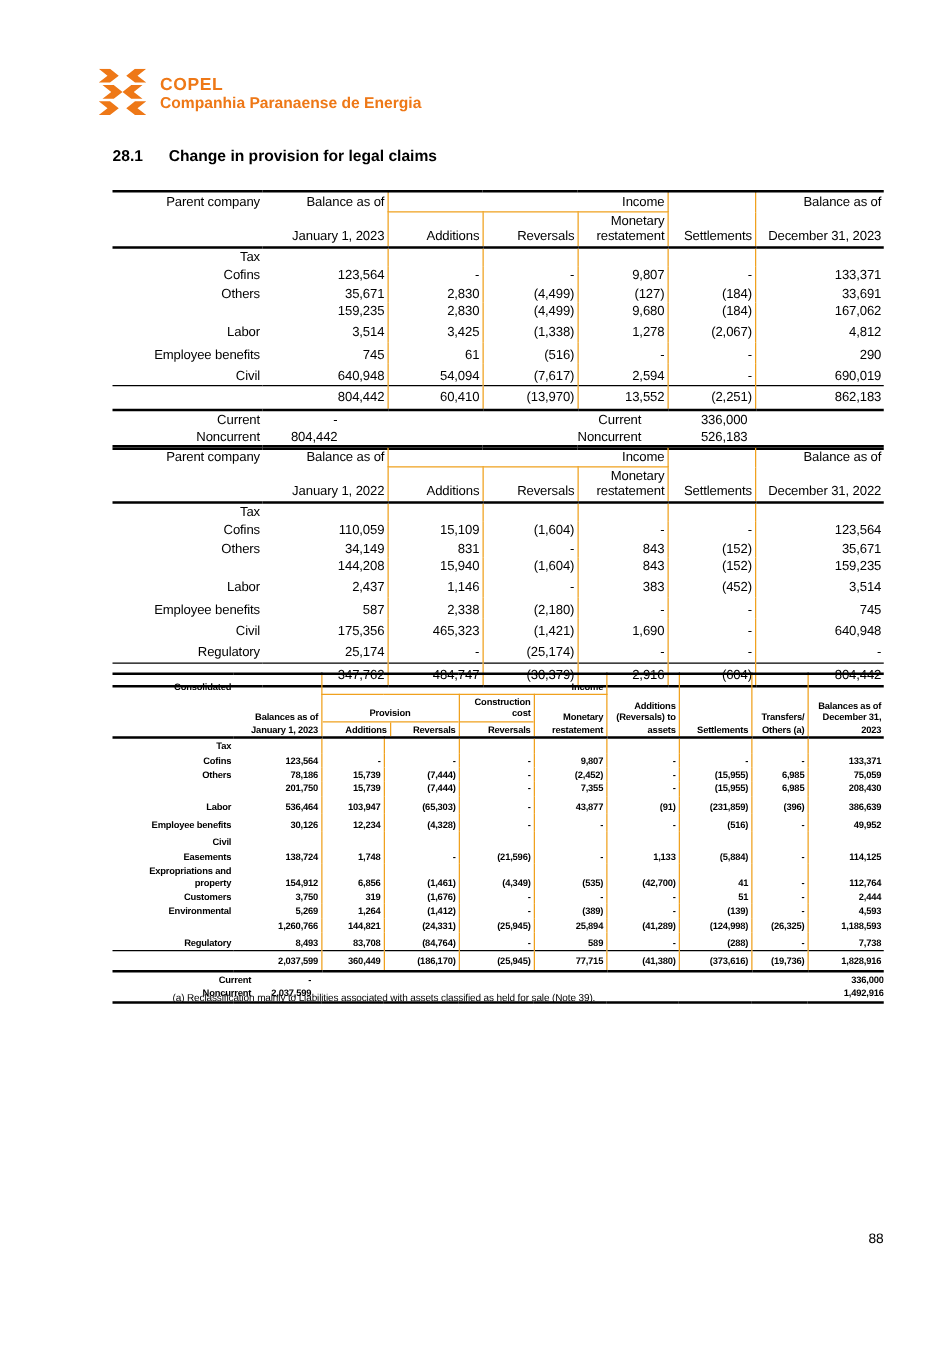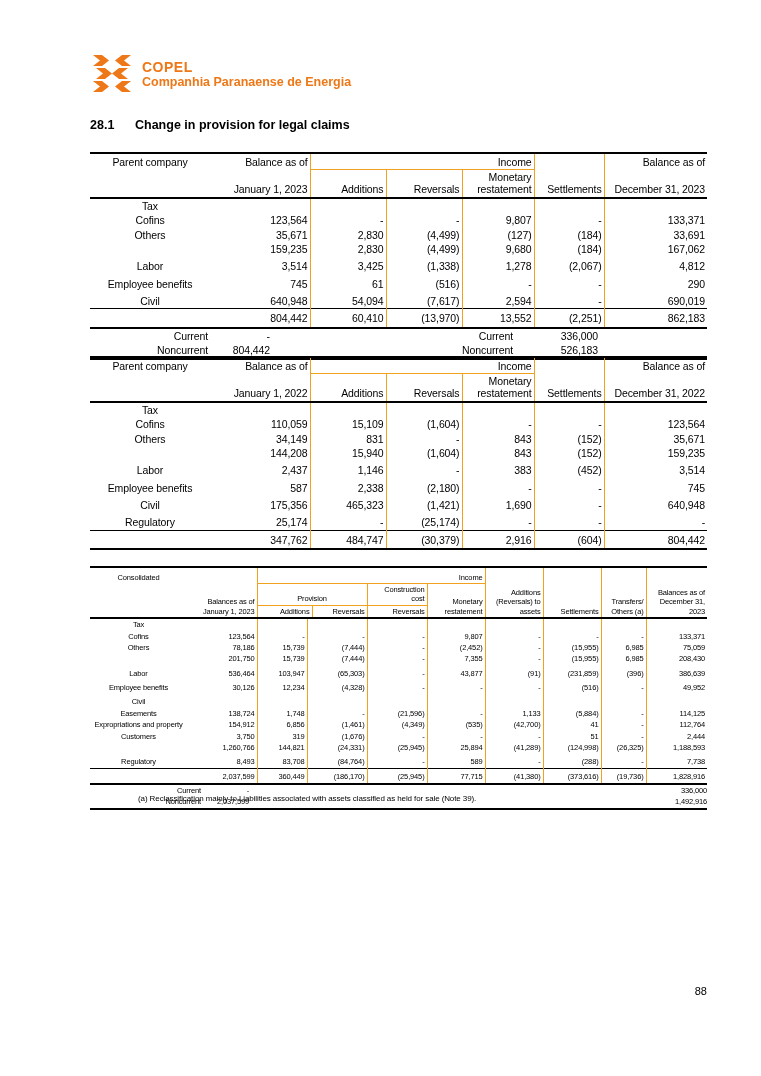--- a/index.html
+++ b/index.html
@@ -13,7 +13,7 @@
     font-family:"Liberation Sans", sans-serif;color:#000;
   }
   
-  .logo{position:absolute;top:55px;left:90px;display:flex;align-items:center;gap:8px;}
+  .logo{position:absolute;top:55px;left:76px;display:flex;align-items:center;gap:8px;}
   .logo-text{display:flex;flex-direction:column;justify-content:center;color:var(--brand);font-weight:bold;}
   .logo-brand{font-size:14px;line-height:16px;letter-spacing:.5px;}
   .logo-sub{font-size:12.5px;line-height:15px;}

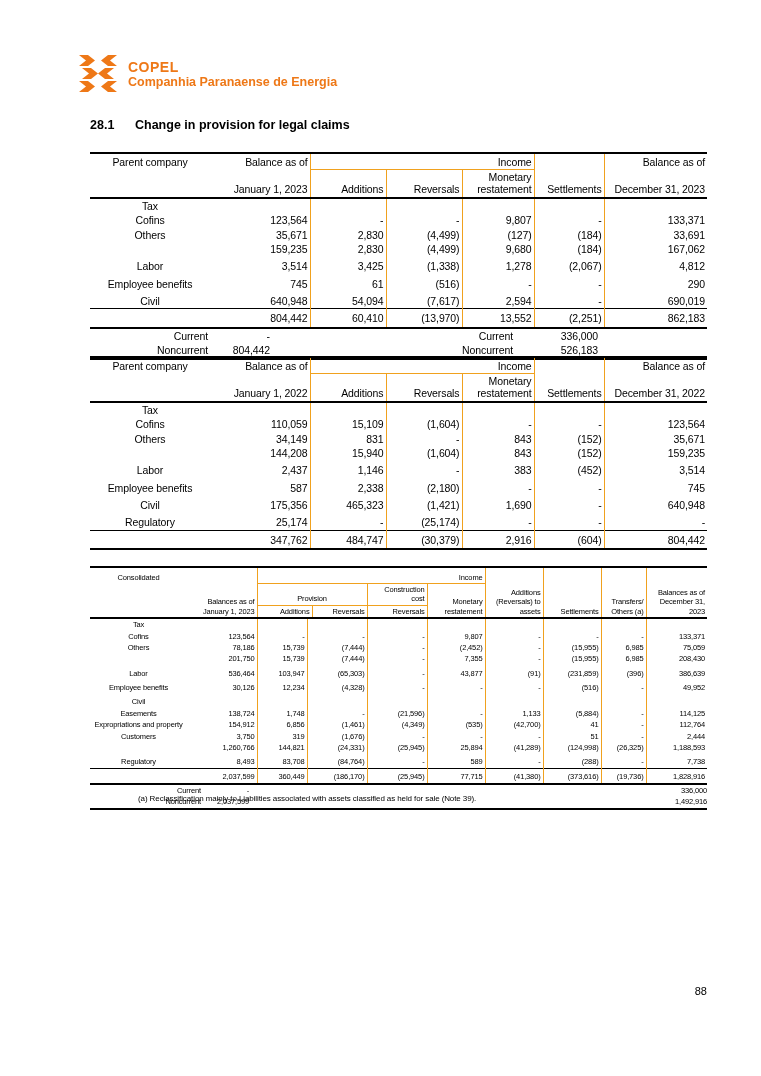--- a/index.html
+++ b/index.html
@@ -24,7 +24,7 @@
   table.fintab{border-collapse:collapse;table-layout:fixed;width:617px;position:absolute;left:90px;
     border-top:2px solid var(--blk);}
   .fintab td{padding:1px 2px;vertical-align:bottom;text-align:right;overflow:hidden;}
-  .fintab td.lbl{text-align:center;}
+  .fintab td.lbl{text-align:right;}
   .t12{font-size:10.5px;letter-spacing:-0.1px;}
   .t12 td{line-height:1.18;}
   .t3{font-size:7.5px;letter-spacing:-0.15px;}

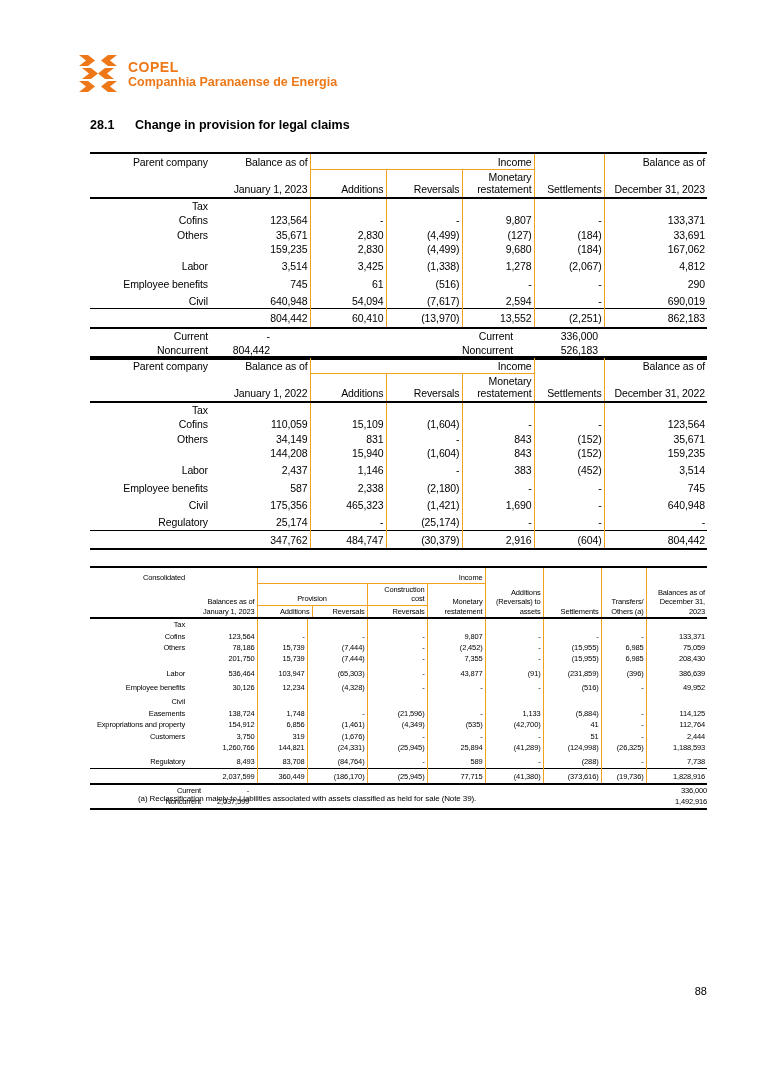--- a/index.html
+++ b/index.html
@@ -317,7 +317,7 @@
     </tbody>
 </table>
 
-<table class="fintab t3" style="top:566px;">
+<table class="fintab t3" style="top:538px;font-weight:bold;">
   <colgroup>
       <col style="width:97px">
       <col style="width:70px">

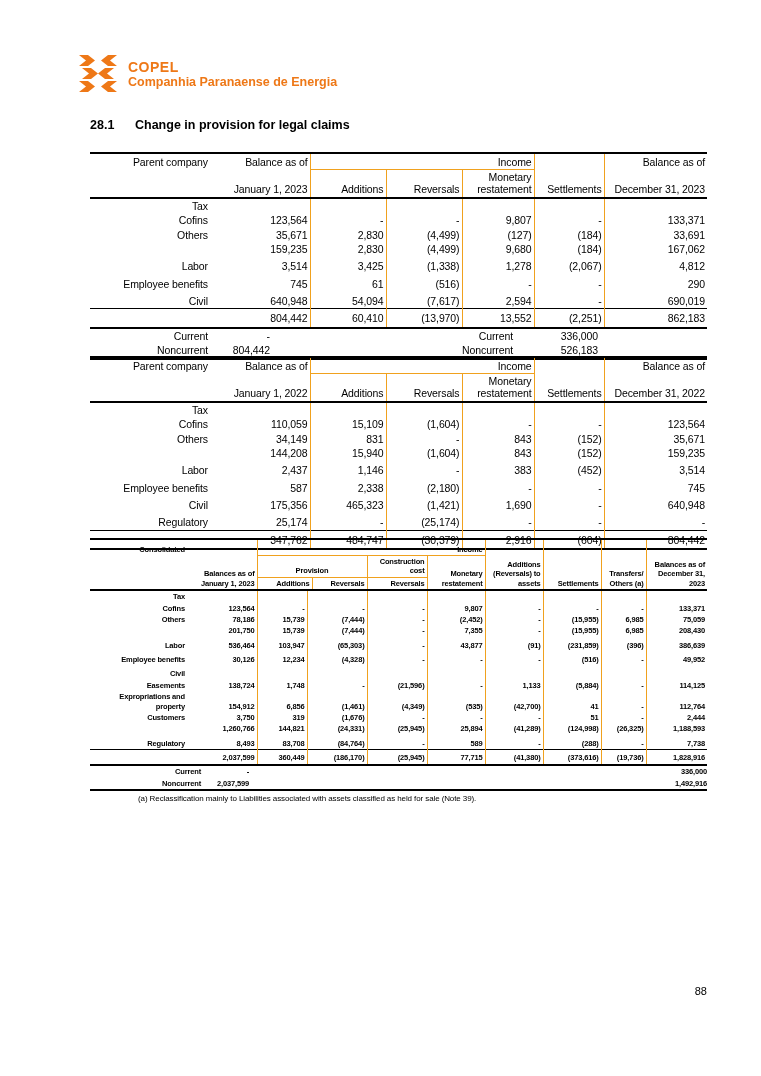--- a/index.html
+++ b/index.html
@@ -490,6 +490,18 @@
         <td class="num v7">-</td>
         <td class="num v8">2,444</td>
       </tr>
+      <tr class="br ">
+        <td class="lbl">Environmental</td>
+        <td class="num v0">5,269</td>
+        <td class="num v1">1,264</td>
+        <td class="num v2">(1,412)</td>
+        <td class="num v3">-</td>
+        <td class="num v4">(389)</td>
+        <td class="num v5">-</td>
+        <td class="num v6">(139)</td>
+        <td class="num v7">-</td>
+        <td class="num v8">4,593</td>
+      </tr>
       <tr class="br subtotal">
         <td class="lbl"></td>
         <td class="num v0">1,260,766</td>

